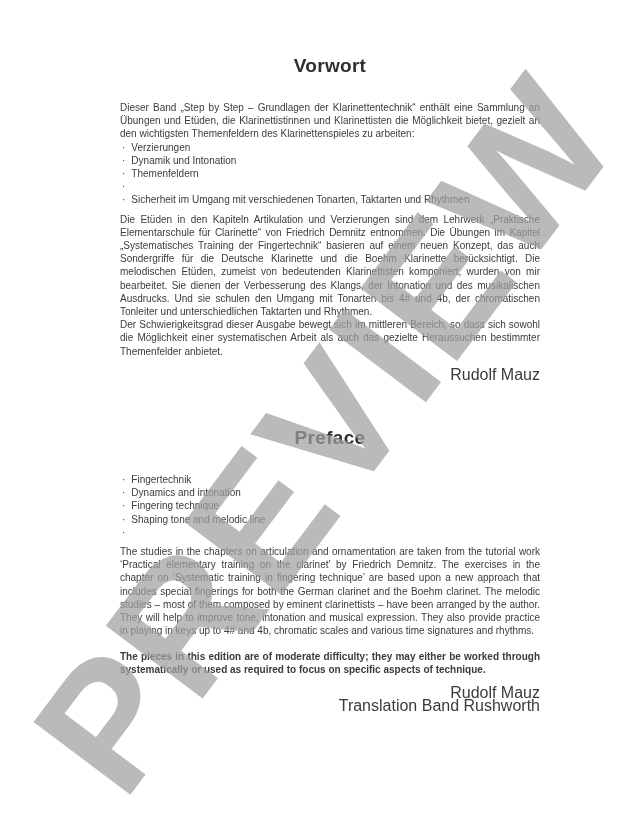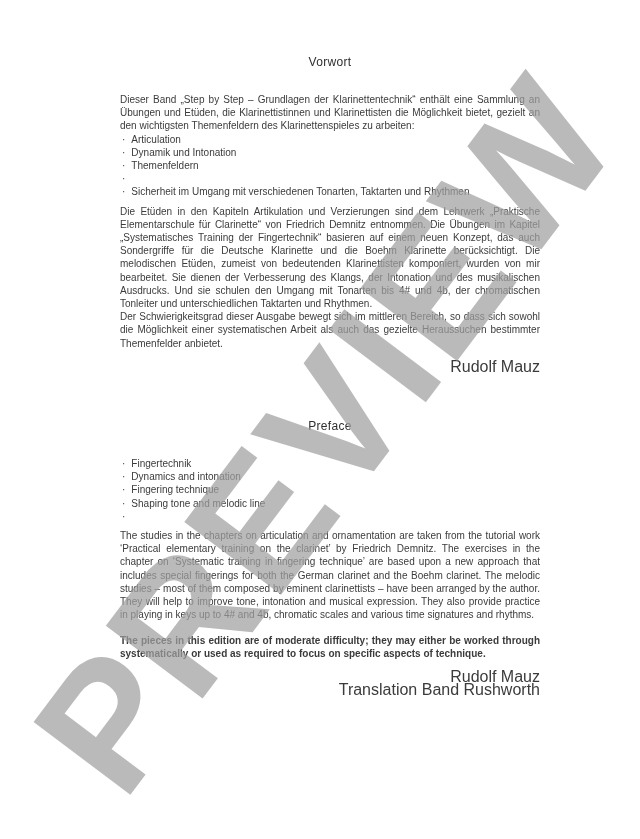--- a/index.html
+++ b/index.html
@@ -24,8 +24,8 @@
     width: 420px;
   }
   .section-title {
-    font-size: 12px;
-    font-weight: normal;
+    font-size: 19px;
+    font-weight: bold;
     color: #2f2f2f;
     text-align: center;
     letter-spacing: 0.3px;

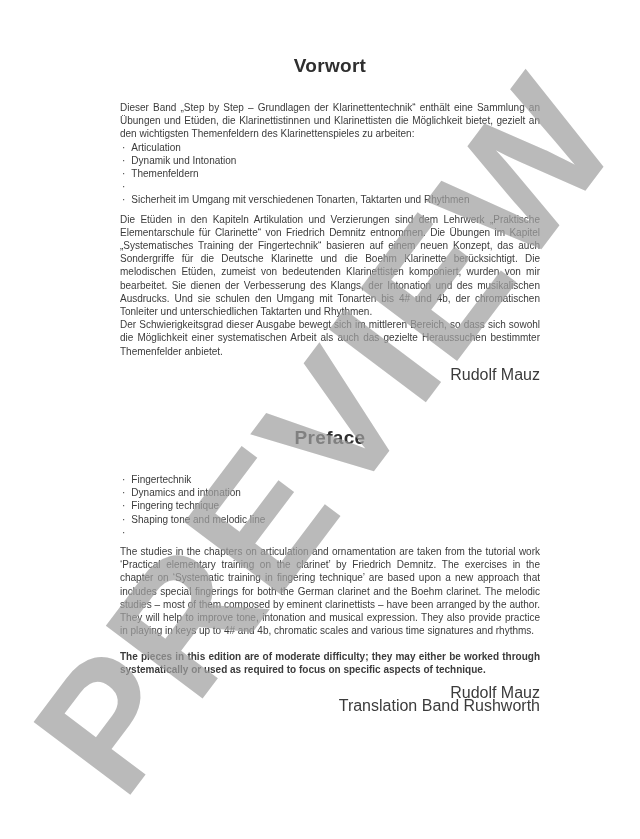--- a/index.html
+++ b/index.html
@@ -86,7 +86,7 @@
         <ul class="bullet-list">
           <li>
               <span class="dot">·</span>
-              <span>Articulation</span>
+              <span>Verzierungen</span>
             </li>
           <li>
               <span class="dot">·</span>

